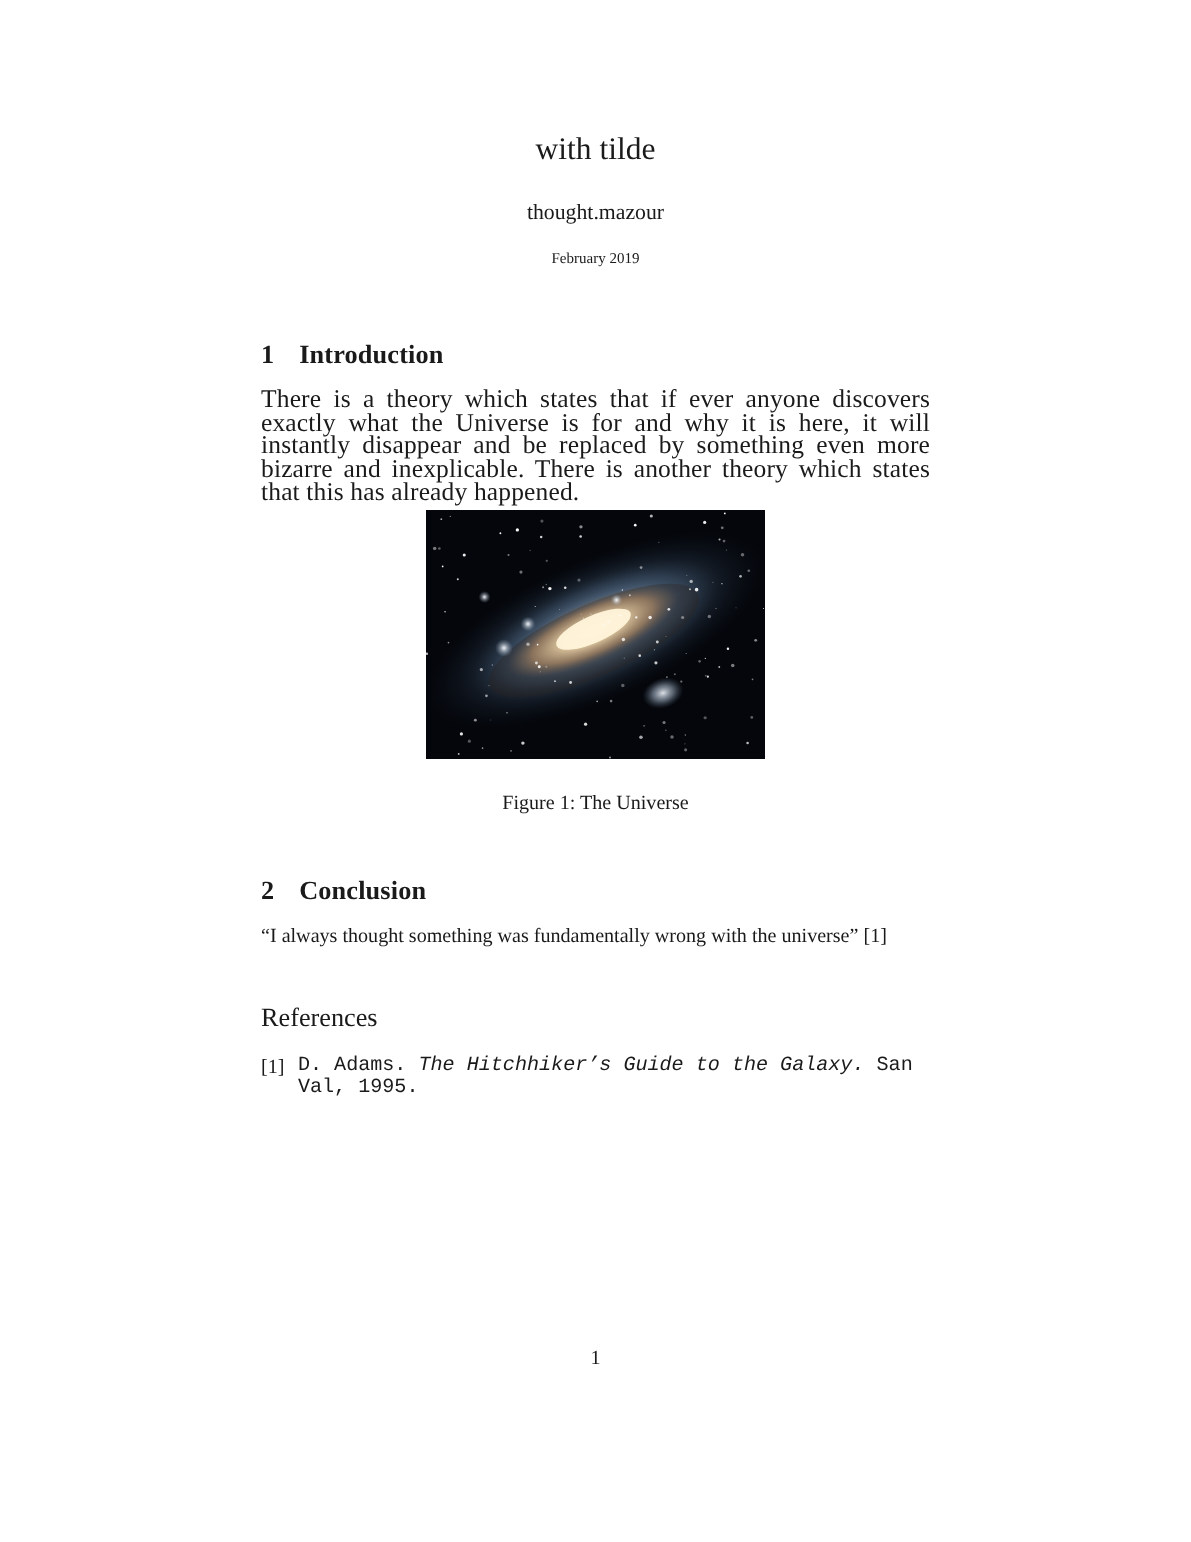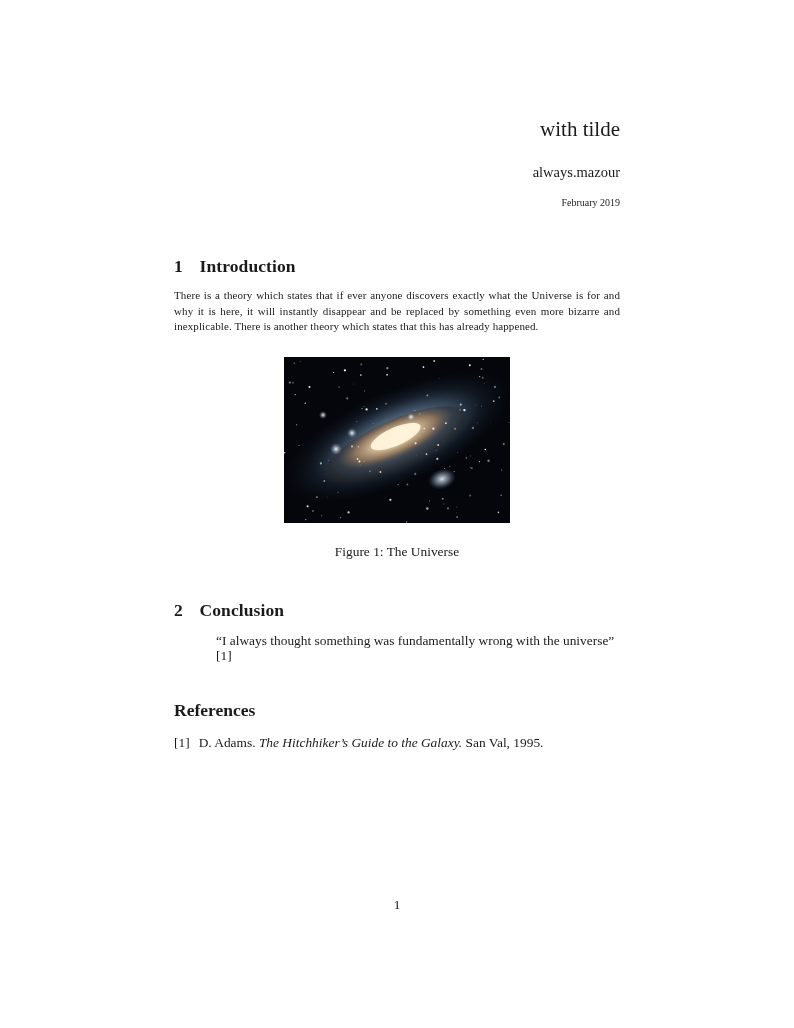--- a/index.html
+++ b/index.html
@@ -22,7 +22,7 @@
     width: 446px;
   }
 
-  .title-block { text-align: right; margin-top: 116px; }
+  .title-block { text-align: center; margin-top: 86px; }
   .doc-title { font-size: 21px; line-height: 26px; font-weight: normal; }
   .doc-author { font-size: 14.5px; margin-top: 22px; }
   .doc-date { font-size: 10px; margin-top: 16px; }

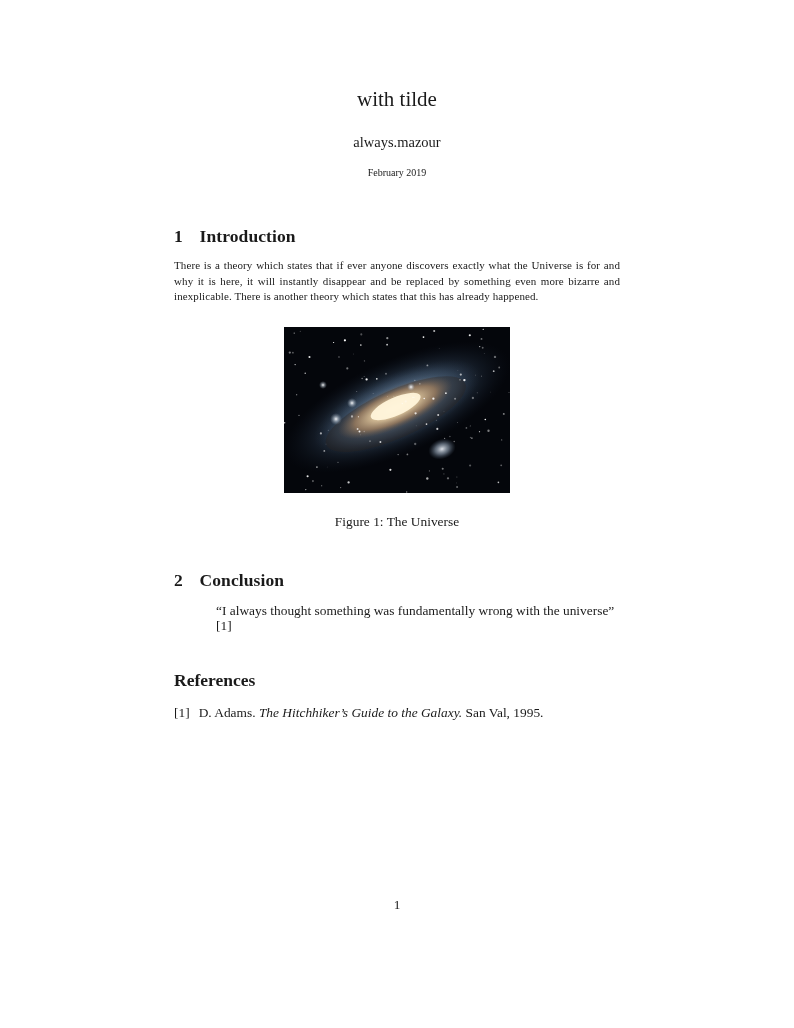--- a/index.html
+++ b/index.html
@@ -98,7 +98,7 @@
 
     <div class="title-block">
       <div class="doc-title">with tilde</div>
-      <div class="doc-author">always.mazour</div>
+      <div class="doc-author">thought.mazour</div>
       <div class="doc-date">February 2019</div>
     </div>
 

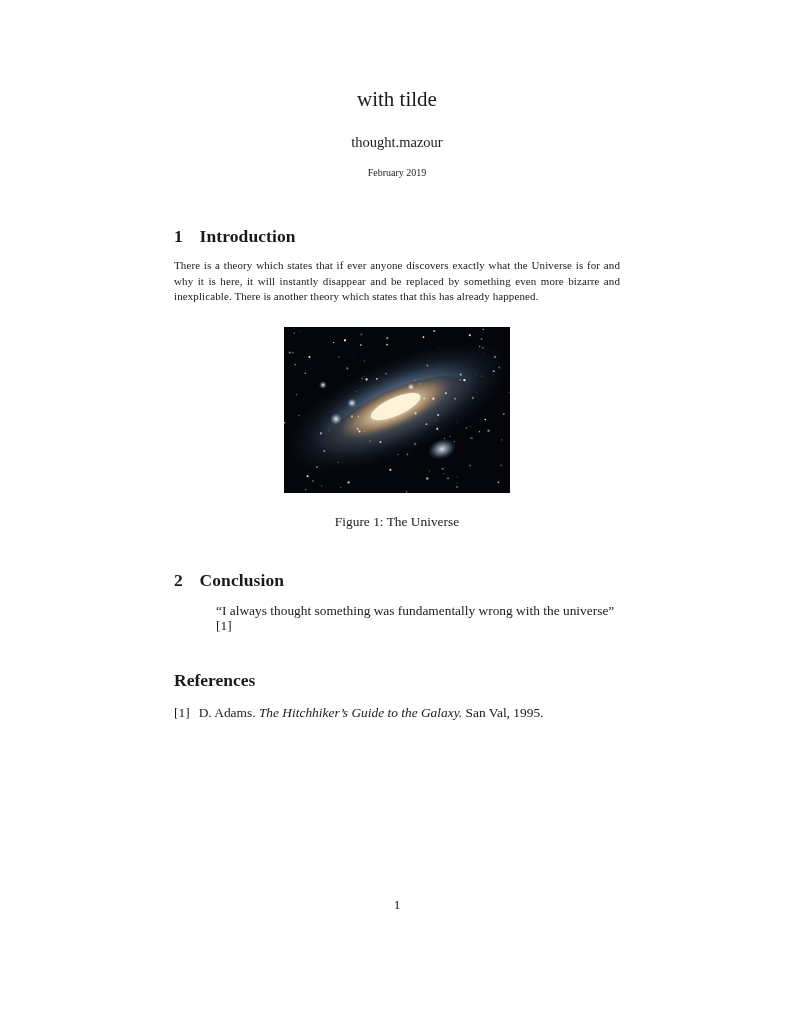--- a/index.html
+++ b/index.html
@@ -37,7 +37,7 @@
 
   .body-par {
     margin-top: 11px;
-    font-size: 11px;
+    font-size: 17px;
     line-height: 15.6px;
     text-align: justify;
     letter-spacing: 0.1px;

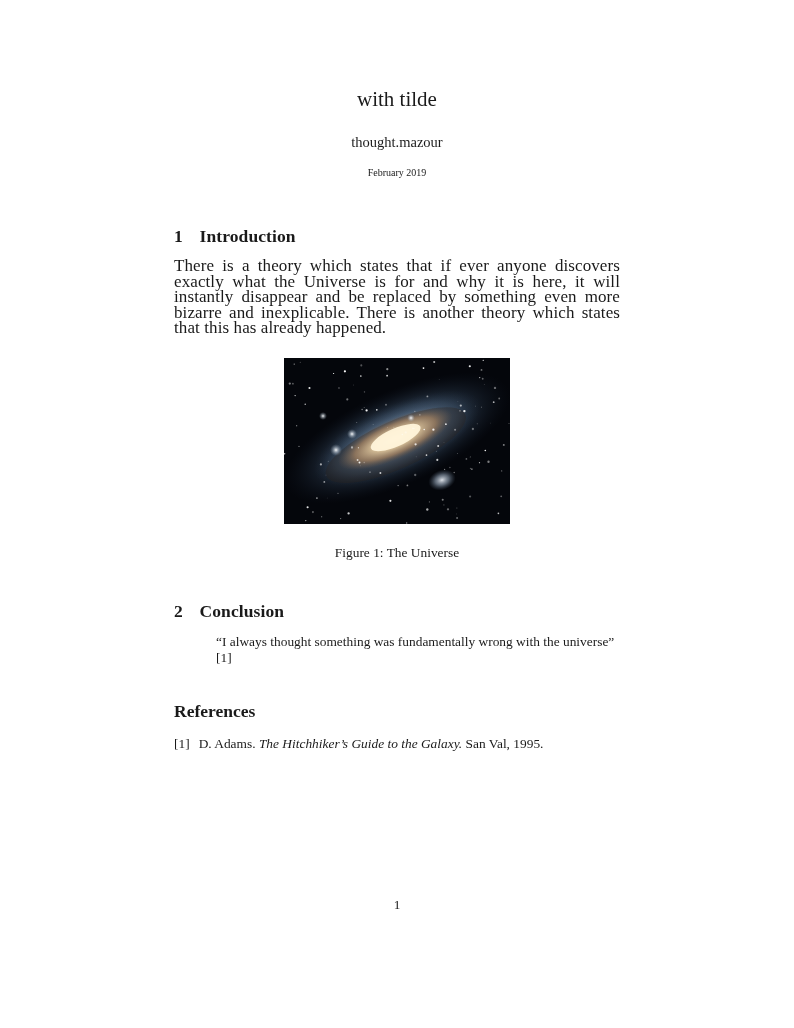--- a/index.html
+++ b/index.html
@@ -43,7 +43,7 @@
     letter-spacing: 0.1px;
   }
 
-  .figure-block { margin-top: 22px; text-align: center; }
+  .figure-block { margin-top: 4px; text-align: center; }
   .galaxy-figure {
     width: 226px;
     height: 166px;

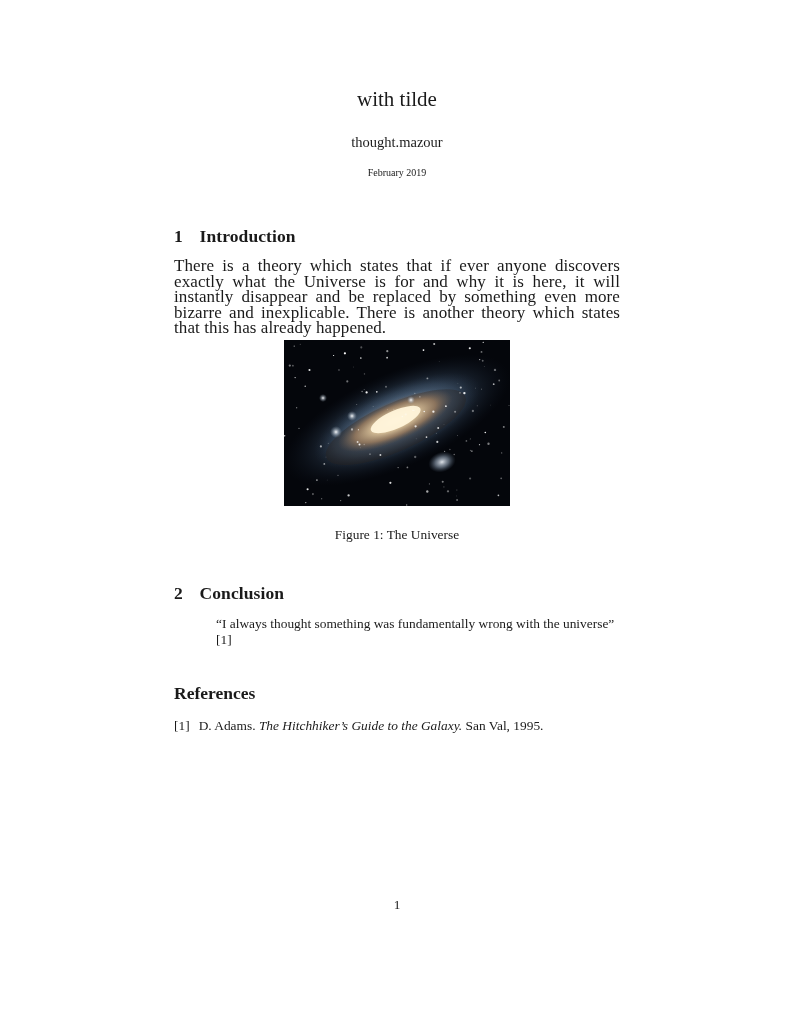--- a/index.html
+++ b/index.html
@@ -62,7 +62,6 @@
     margin-top: 12px;
     font-size: 13.4px;
     line-height: 15.6px;
-    margin-left: 42px;
   }
 
   .references-heading {

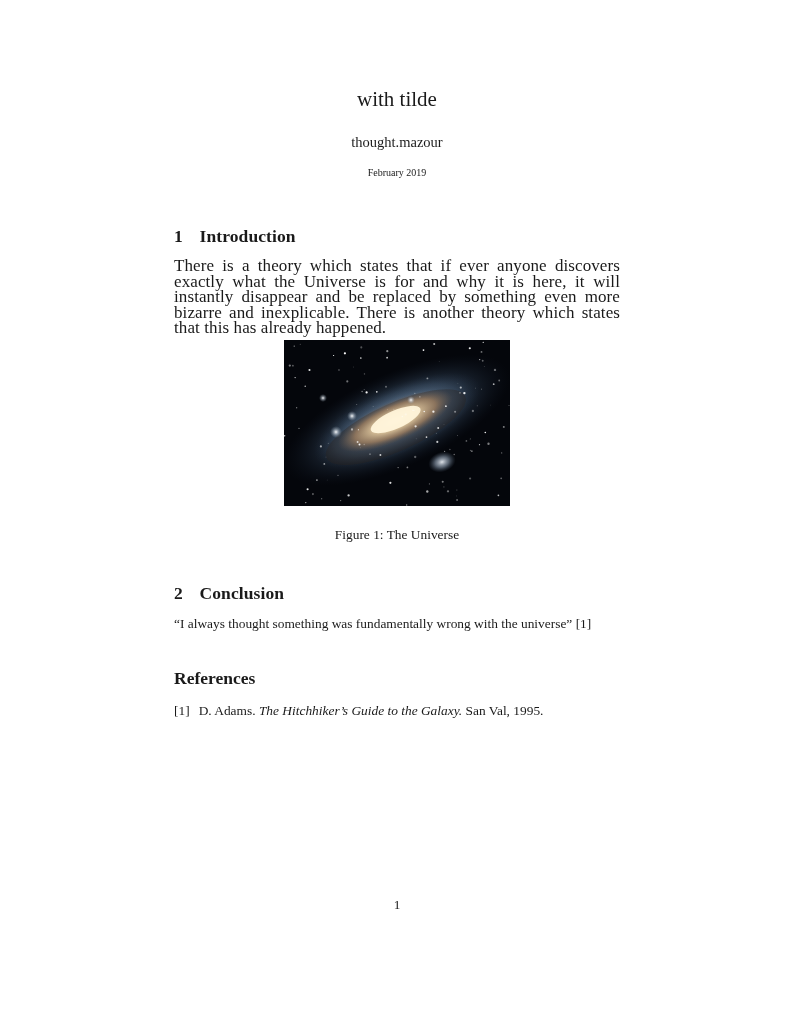--- a/index.html
+++ b/index.html
@@ -66,7 +66,7 @@
 
   .references-heading {
     font-size: 17.5px;
-    font-weight: bold;
+    font-weight: normal;
     margin-top: 36px;
   }
 

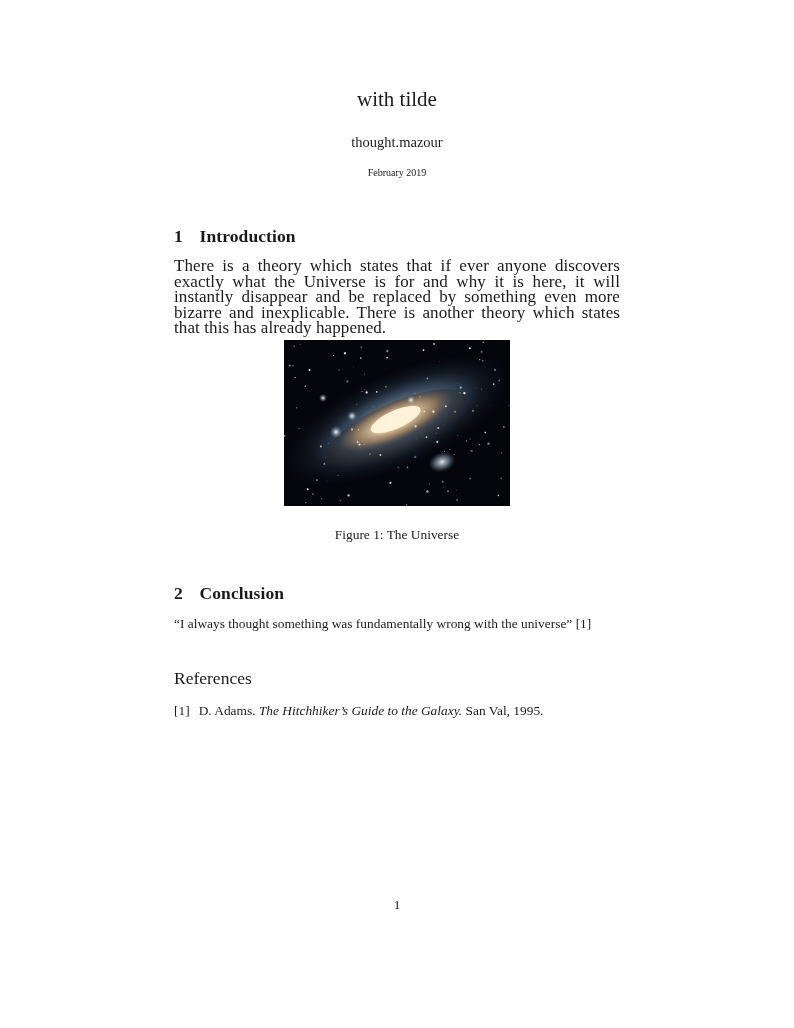--- a/index.html
+++ b/index.html
@@ -77,7 +77,7 @@
     display: flex;
   }
   .ref-label { flex: 0 0 auto; margin-right: 9px; }
-  .ref-text { flex: 1 1 auto; }
+  .ref-text { flex: 1 1 auto; font-family: Liberation Mono, monospace; }
   .ref-title { font-style: italic; }
 
   .page-number {

